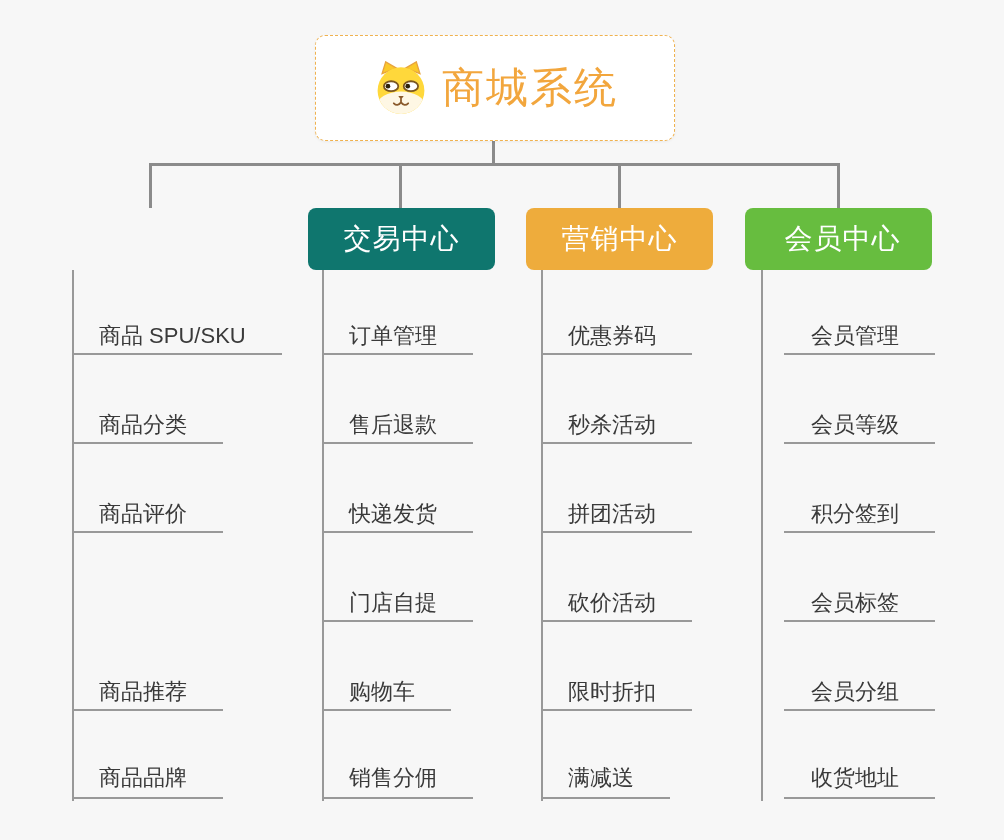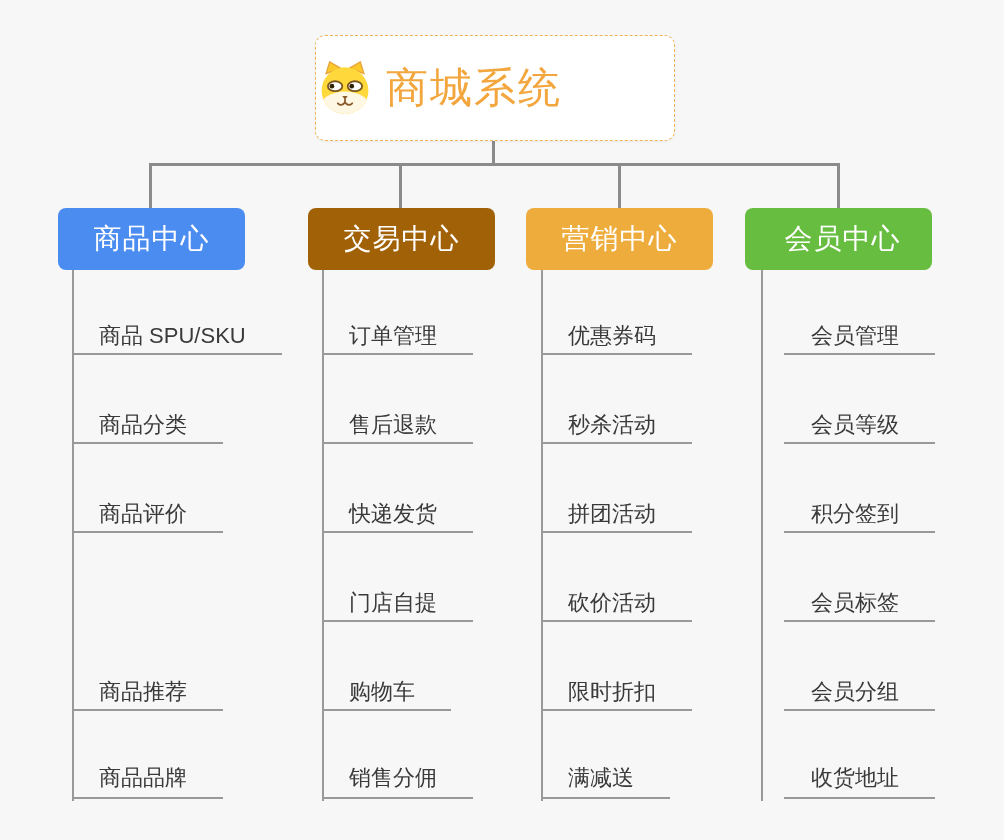--- a/index.html
+++ b/index.html
@@ -21,7 +21,7 @@
     border: 1px dashed #f0b24f;
     border-radius: 10px;
     box-shadow: 0 1px 3px rgba(0,0,0,0.05);
-    display: flex; align-items: center; justify-content: flex-start;
+    display: flex; align-items: center; justify-content: center;
     gap: 12px;
     cursor: pointer;
   }

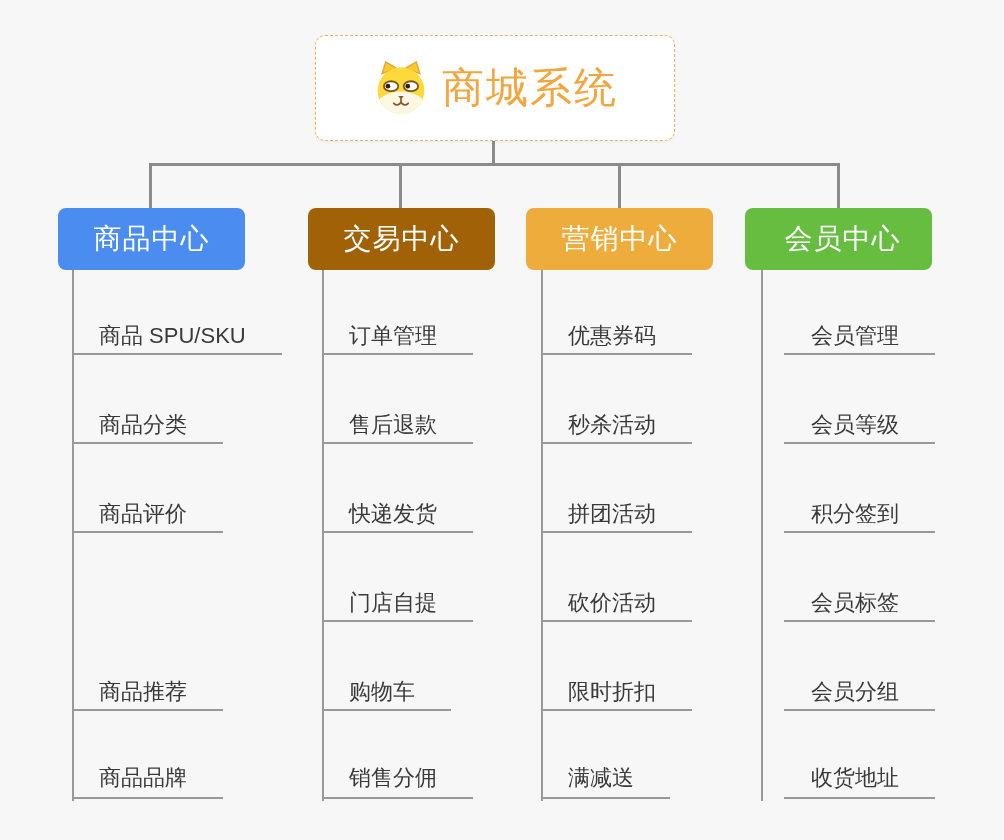--- a/index.html
+++ b/index.html
@@ -126,9 +126,6 @@
     <span class="root-title">商城系统</span>
   </div>
 
-  <div class="branch-box branch-1">
-    <span>商品中心</span>
-  </div>
   <div class="branch-box branch-2">
     <span>交易中心</span>
   </div>

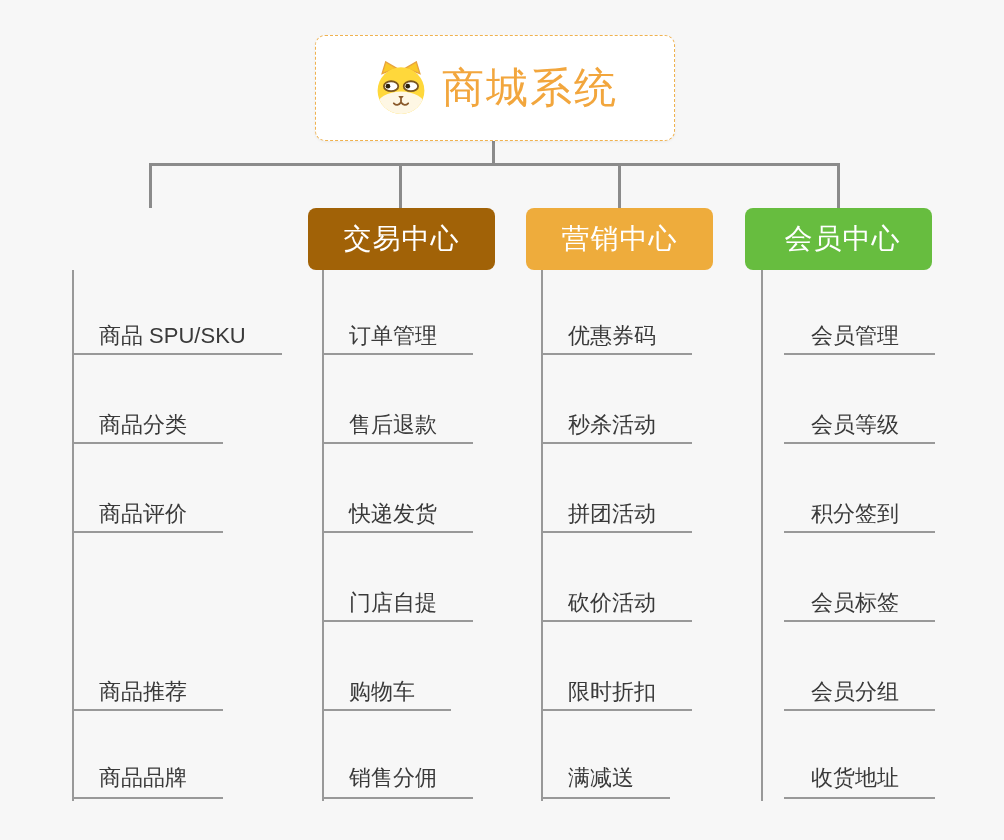--- a/index.html
+++ b/index.html
@@ -62,7 +62,7 @@
     cursor: pointer;
   }
   .branch-1 { left: 58px;  background: #4a8cf0; }
-  .branch-2 { left: 308px; background: #a16207; }
+  .branch-2 { left: 308px; background: #0f766e; }
   .branch-3 { left: 526px; background: #eeac3c; }
   .branch-4 { left: 745px; background: #67bd3f; padding-left: 8px; }
 

